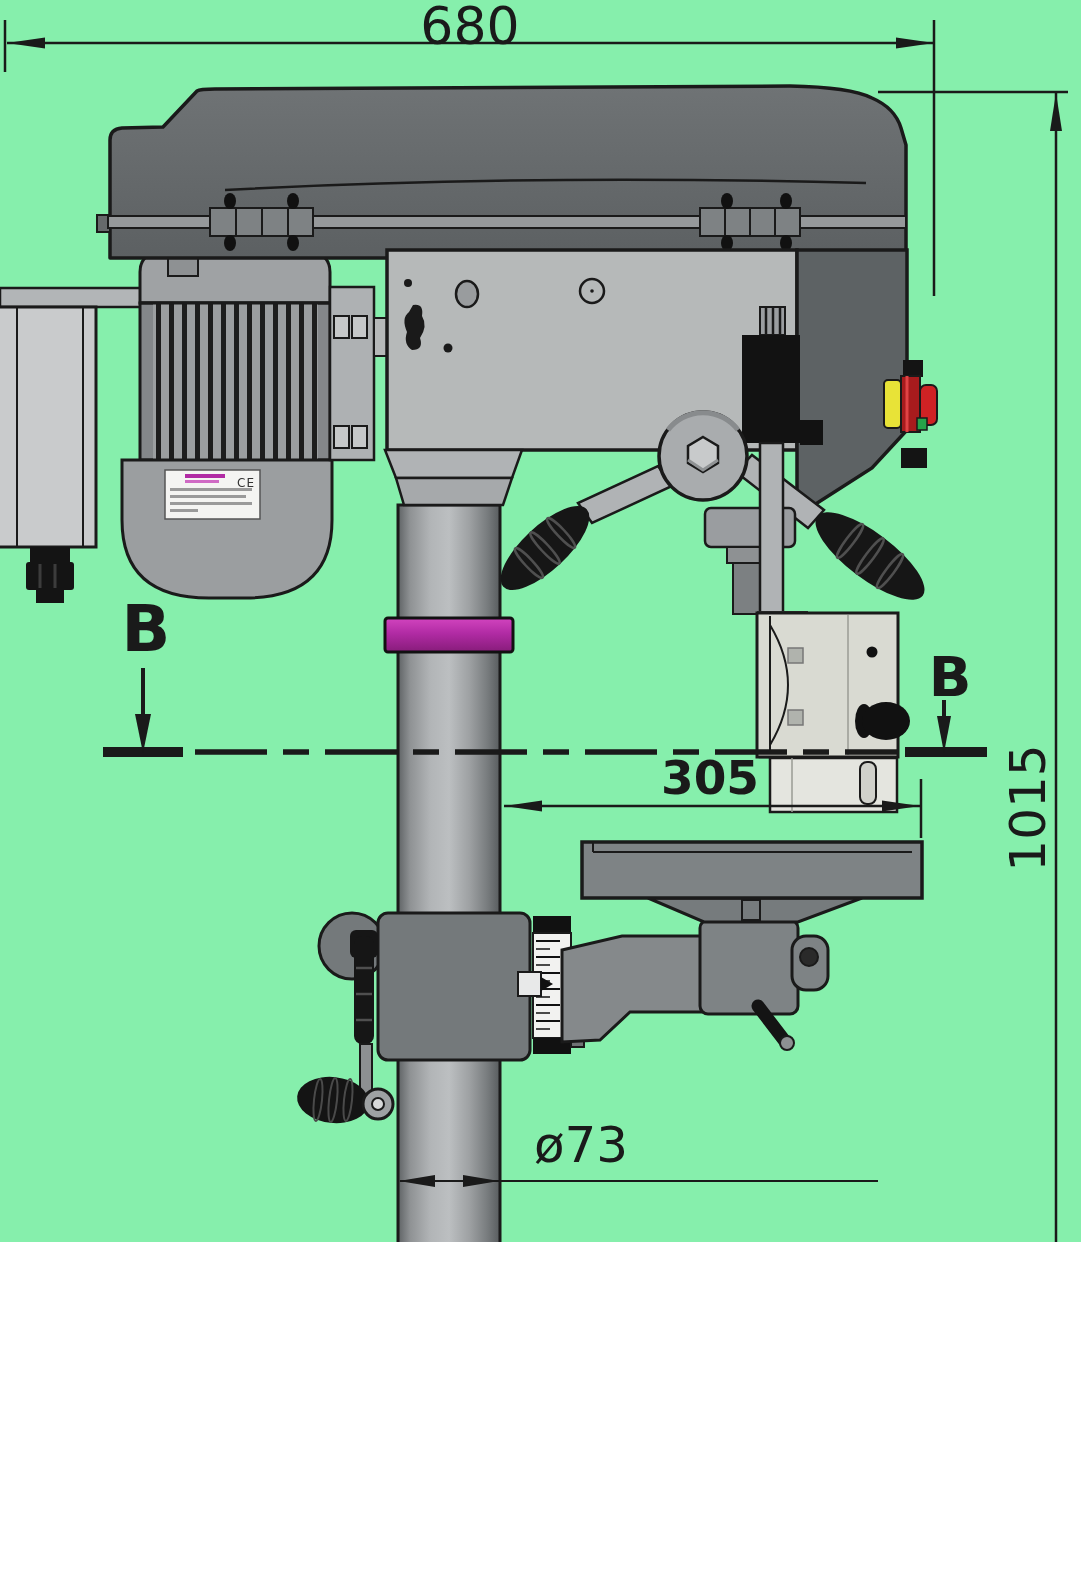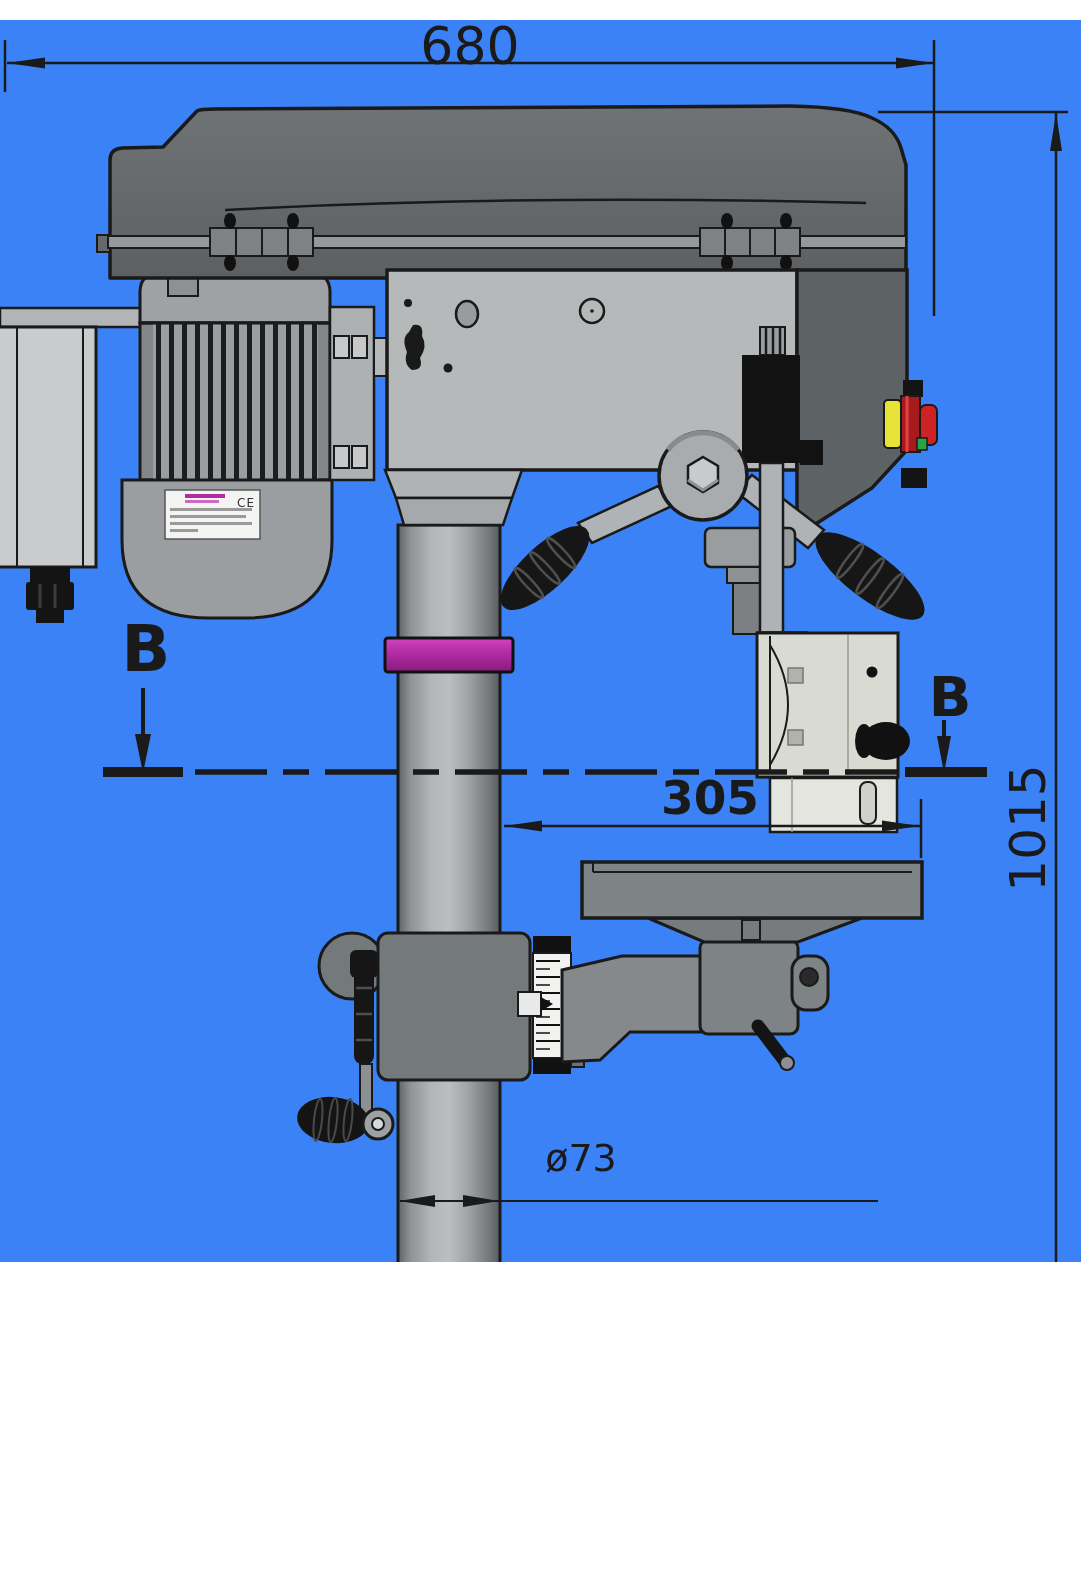--- a/index.html
+++ b/index.html
@@ -3,8 +3,8 @@
 <meta charset="utf-8">
 <style>
   html,body{margin:0;padding:0;background:#fff;}
-  .stage{position:relative;width:1081px;height:1242px;background:#3b82f6;overflow:hidden;
-         font-family:"DejaVu Sans", sans-serif;color:#1a1a1a;margin-top:20px;}
+  .stage{position:relative;width:1081px;height:1242px;background:#86efac;overflow:hidden;
+         font-family:"DejaVu Sans", sans-serif;color:#1a1a1a;}
   svg{position:absolute;left:0;top:0;}
   .dim-label{position:absolute;text-align:center;white-space:nowrap;color:#1a1a1a;}
   .dim-680{left:370px;top:-4px;width:200px;font-size:52px;}

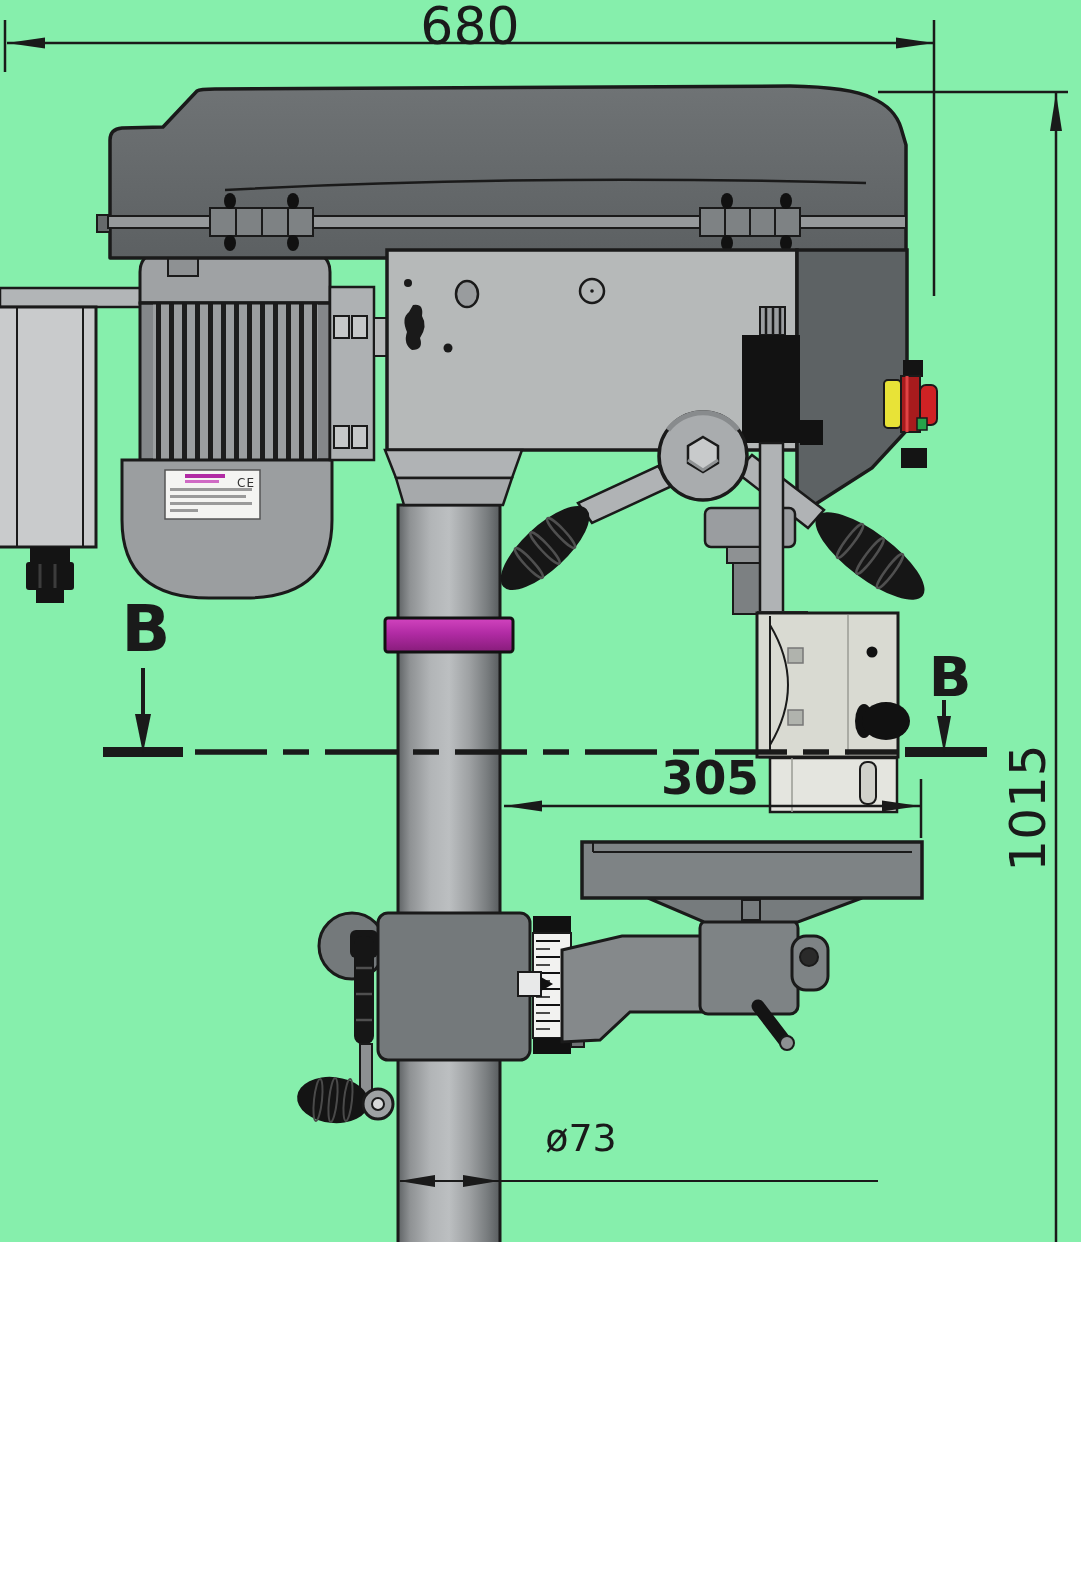--- a/index.html
+++ b/index.html
@@ -11,7 +11,7 @@
   .dim-1015{left:948px;top:780px;width:160px;height:56px;line-height:56px;font-size:50px;
             transform:rotate(-90deg);}
   .dim-305{left:620px;top:750px;width:180px;font-size:47px;font-weight:bold;}
-  .dim-d73{left:490px;top:1116px;width:182px;font-size:38px;}
+  .dim-d73{left:490px;top:1116px;width:182px;font-size:50px;}
   .dim-465{left:499px;top:1504px;width:200px;font-size:52px;}
   .b-marker{position:absolute;text-align:center;font-weight:bold;}
   .b-left{left:96px;top:592px;width:100px;font-size:64px;}

